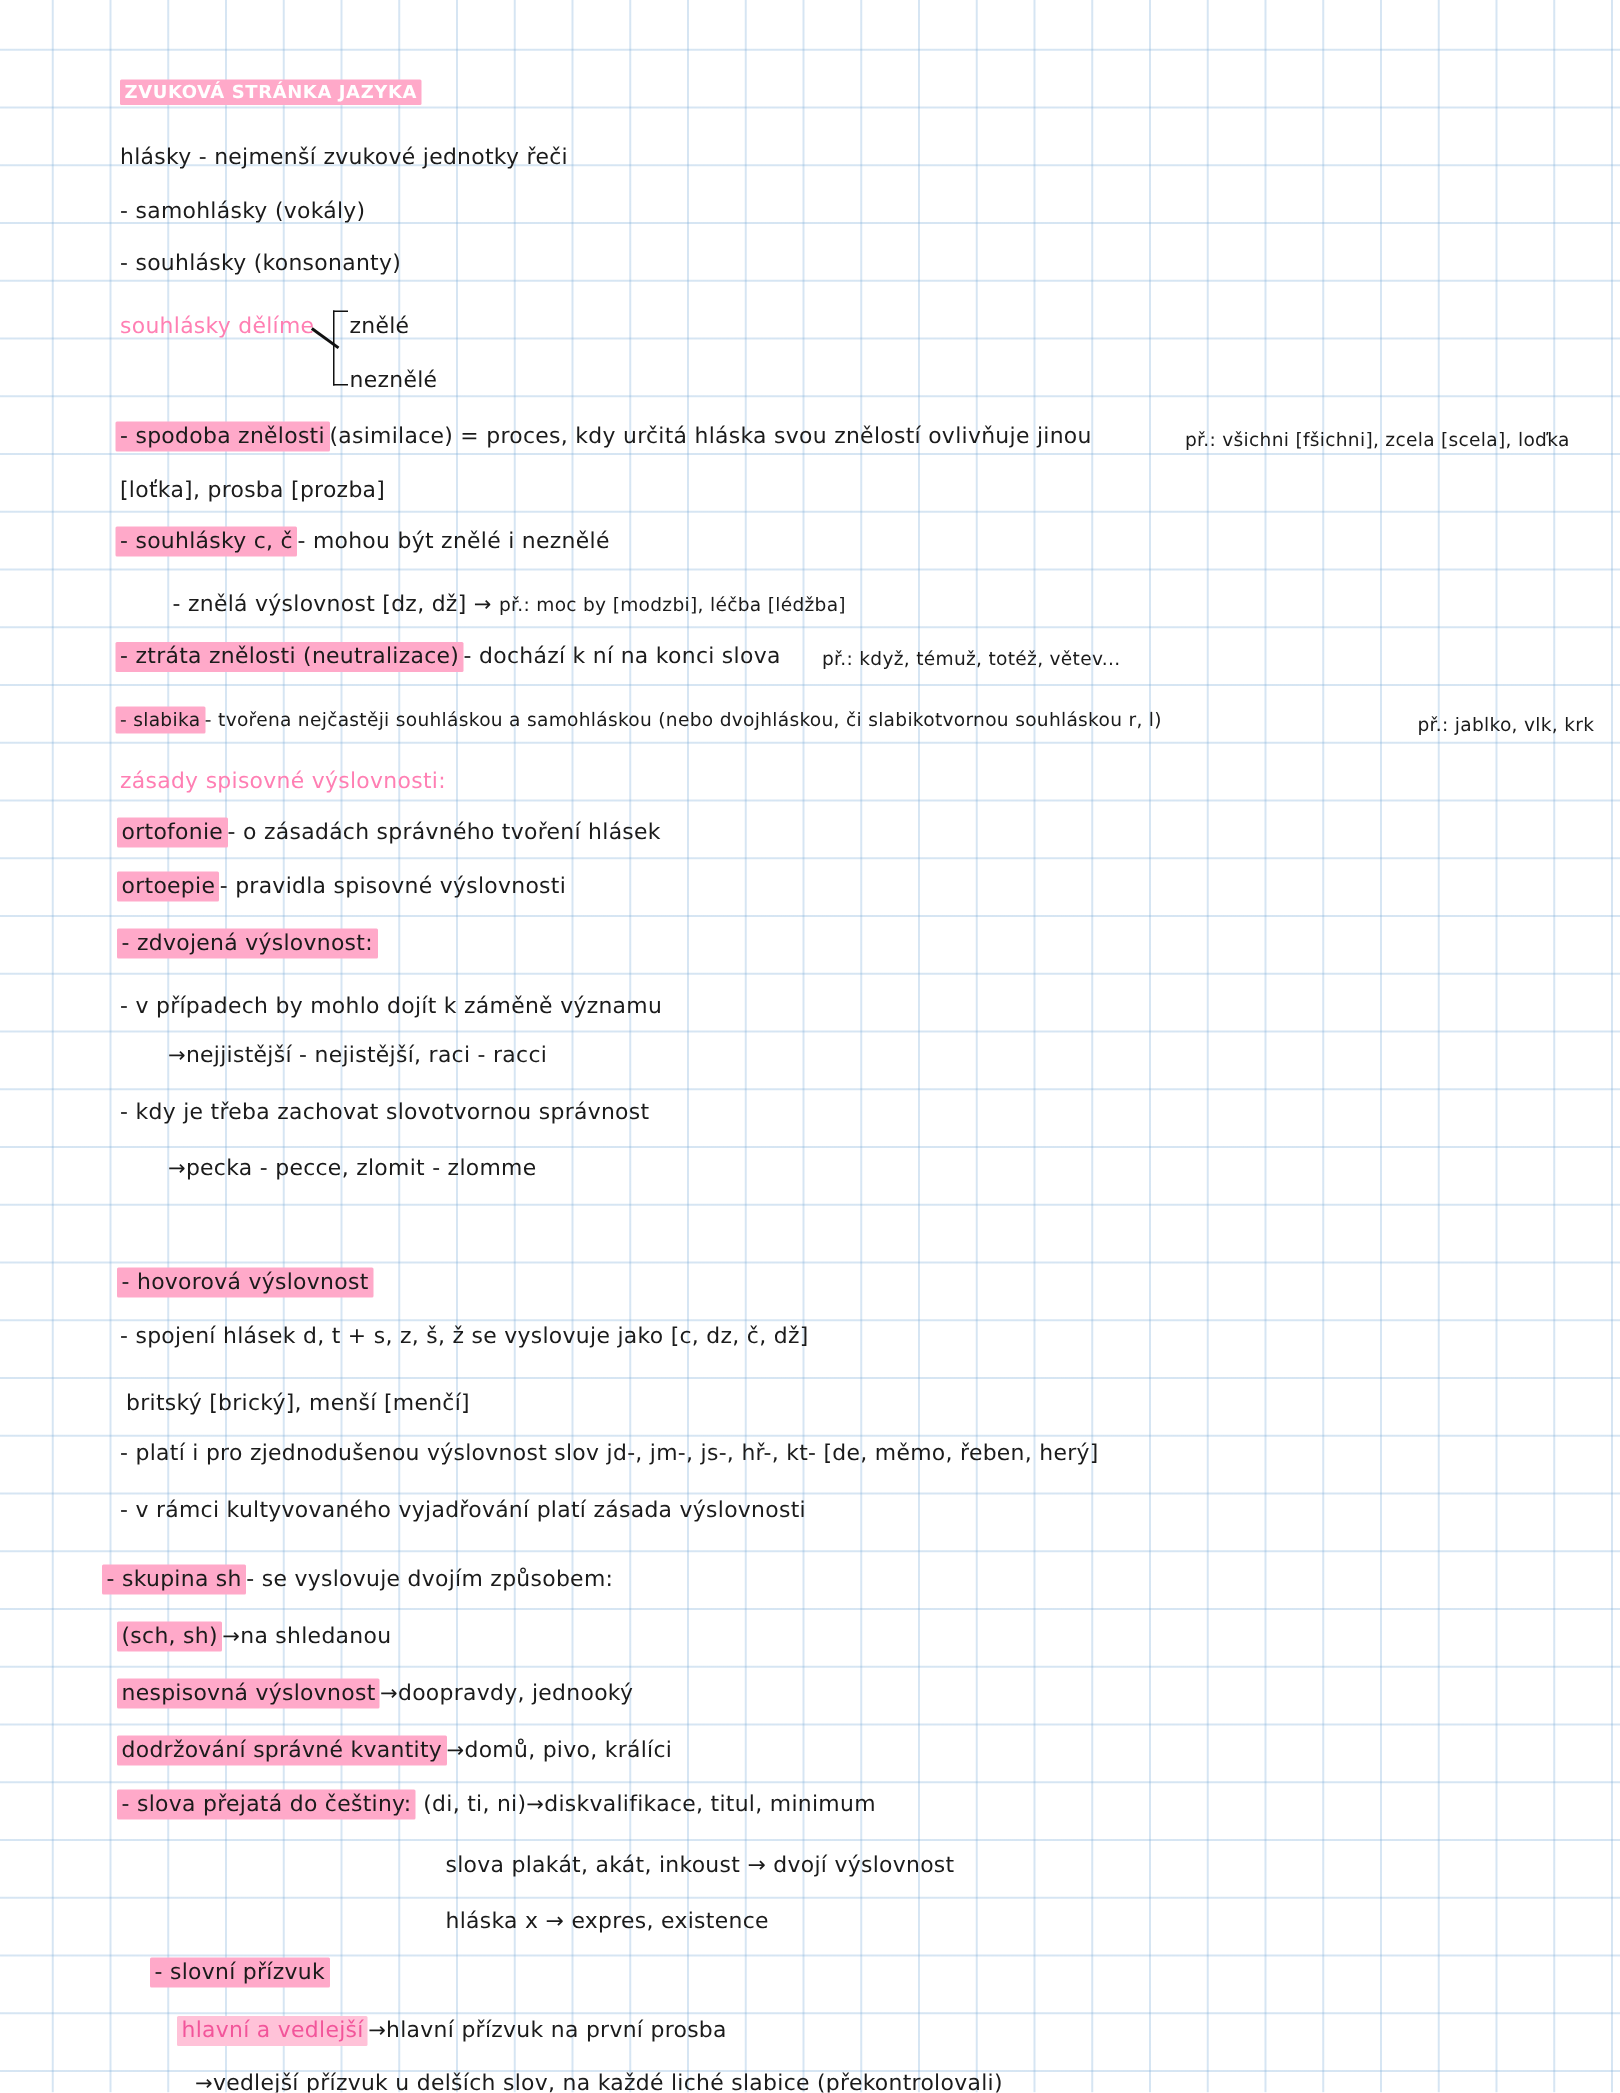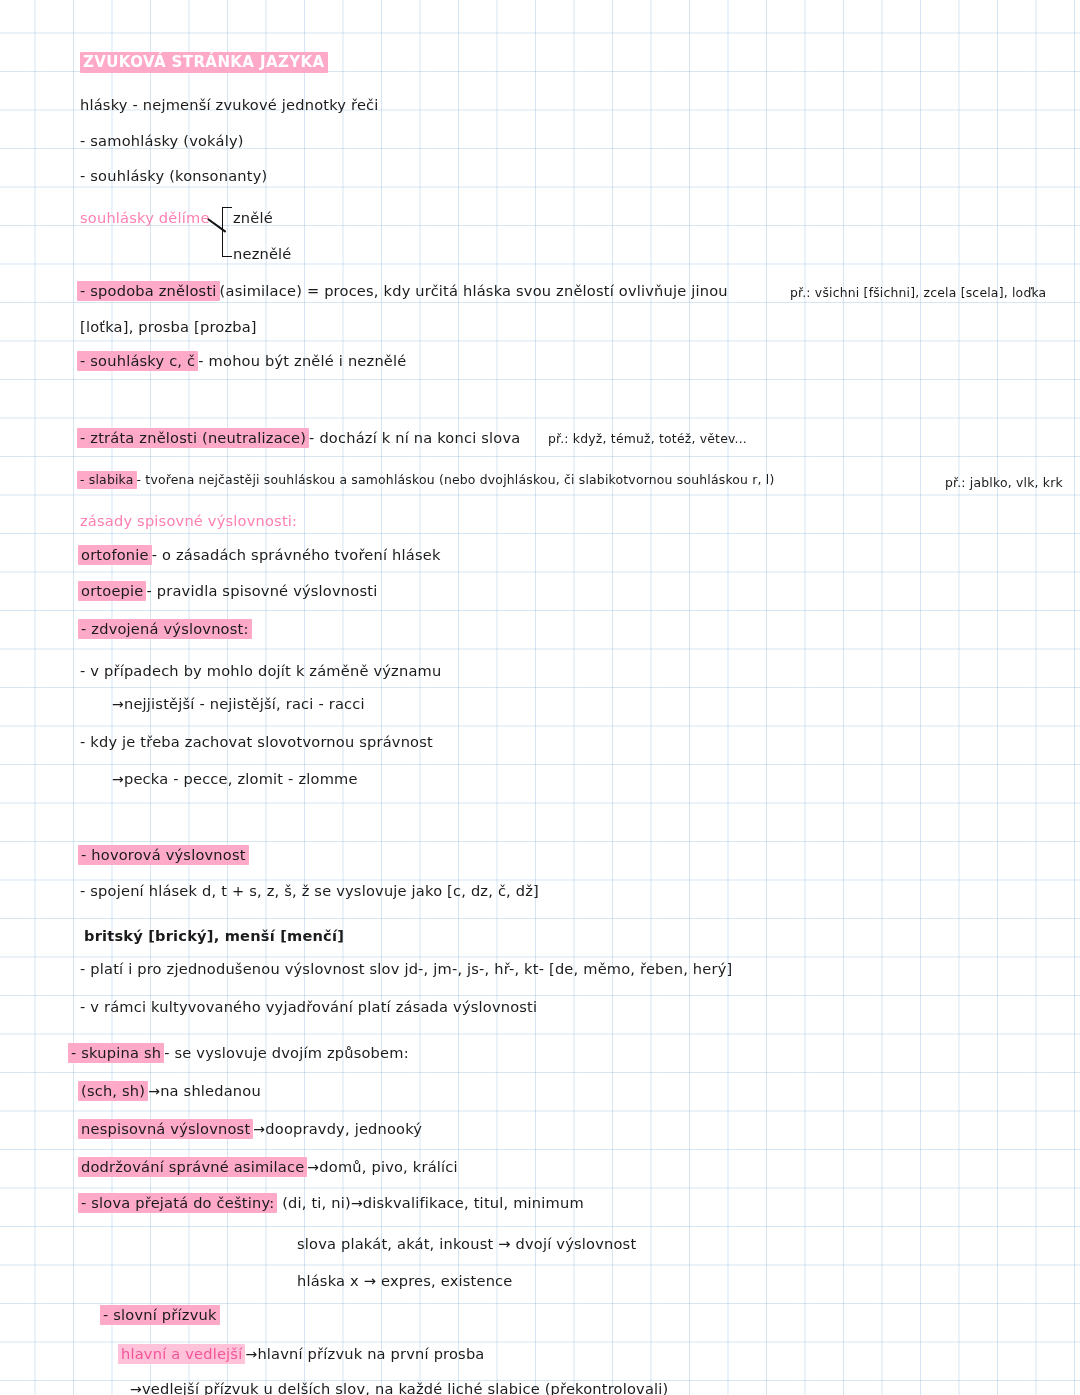--- a/index.html
+++ b/index.html
@@ -79,7 +79,7 @@
 
 <div id="sheet">
 
-  <div class="ln" style="left:80px; top:55px; font-size:15px;">
+  <div class="ln" style="left:80px; top:55px; font-size:12px;">
     
     <span class="hl"><span style="color:#ffffff; font-weight:600; letter-spacing:.4px;">ZVUKOVÁ STRÁNKA JAZYKA</span></span>
   </div>

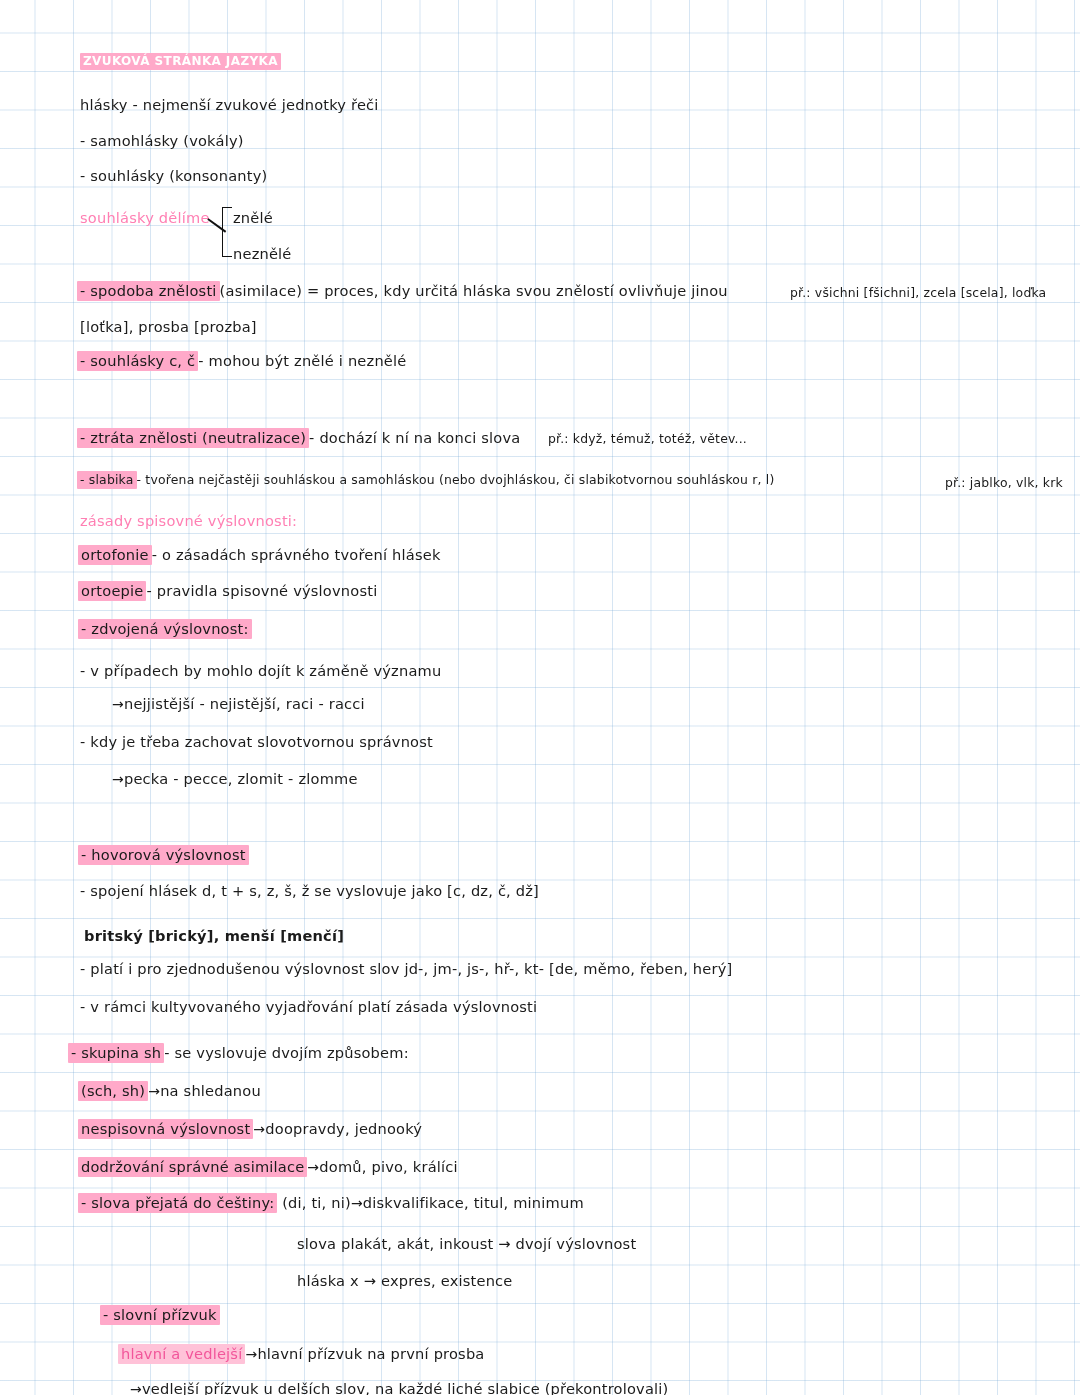--- a/index.html
+++ b/index.html
@@ -104,6 +104,11 @@
   <div class="ln" style="left:77px; top:354px;">
     <span class="hl">- souhlásky c, č</span><span>- mohou být znělé i neznělé</span>
   </div>
+  <div class="ln" style="left:115px; top:396px;">
+    <span>- znělá výslovnost [dz, dž]</span>
+    <span class="arrow">→</span>
+    <span class="small">př.: moc by [modzbi], léčba [lédžba]</span>
+  </div>
 
   <div class="ln" style="left:77px; top:431px;">
     <span class="hl">- ztráta znělosti (neutralizace)</span><span>- dochází k ní na konci slova</span>

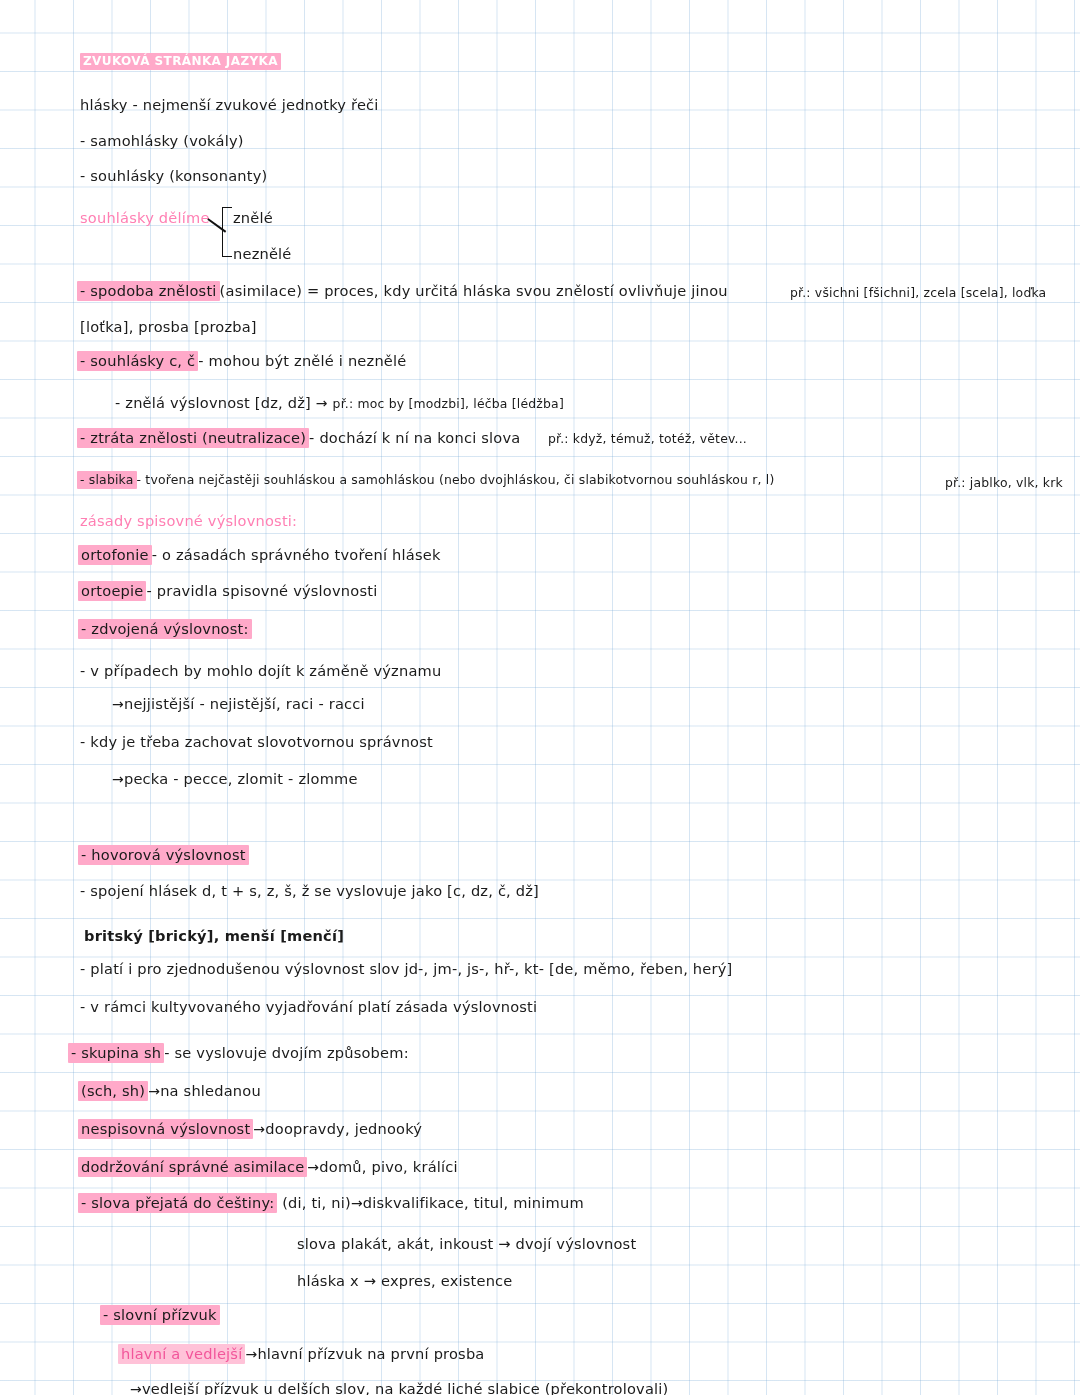--- a/index.html
+++ b/index.html
@@ -145,7 +145,7 @@
     <span class="hl">- hovorová výslovnost</span>
   </div>
   <div class="ln" style="left:80px; top:884px;">- spojení hlásek d, t  + s, z, š, ž  se vyslovuje jako [c, dz, č, dž]</div>
-  <div class="ln" style="left:84px; top:929px;font-weight:bold;">britský [brický], menší [menčí]</div>
+  <div class="ln" style="left:84px; top:929px;">britský [brický], menší [menčí]</div>
   <div class="ln" style="left:80px; top:962px;">
     <span>- platí i pro zjednodušenou výslovnost slov jd-, jm-, js-, hř-, kt-</span>
     <span>[de, měmo, řeben, herý]</span>

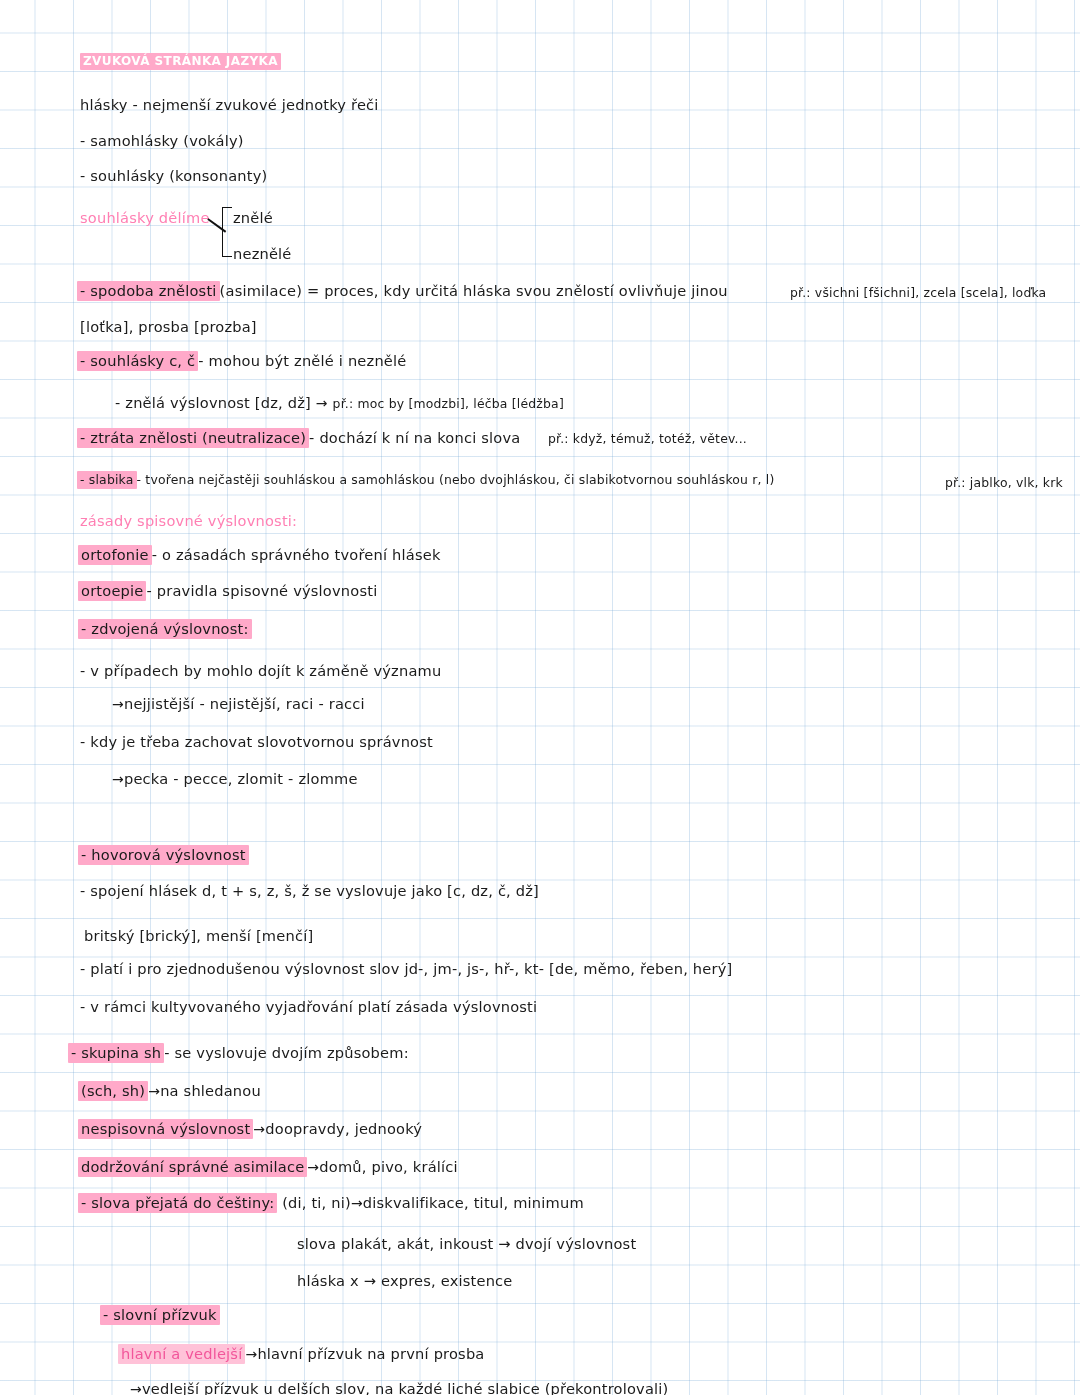--- a/index.html
+++ b/index.html
@@ -162,7 +162,7 @@
     <span class="hl">nespisovná výslovnost</span><span class="arrow">→</span><span>doopravdy, jednooký</span>
   </div>
   <div class="ln" style="left:78px; top:1160px;">
-    <span class="hl">dodržování správné asimilace</span><span class="arrow">→</span><span>domů, pivo, králíci</span>
+    <span class="hl">dodržování správné kvantity</span><span class="arrow">→</span><span>domů, pivo, králíci</span>
   </div>
   <div class="ln" style="left:78px; top:1196px;">
     <span class="hl">- slova přejatá do češtiny:</span>

